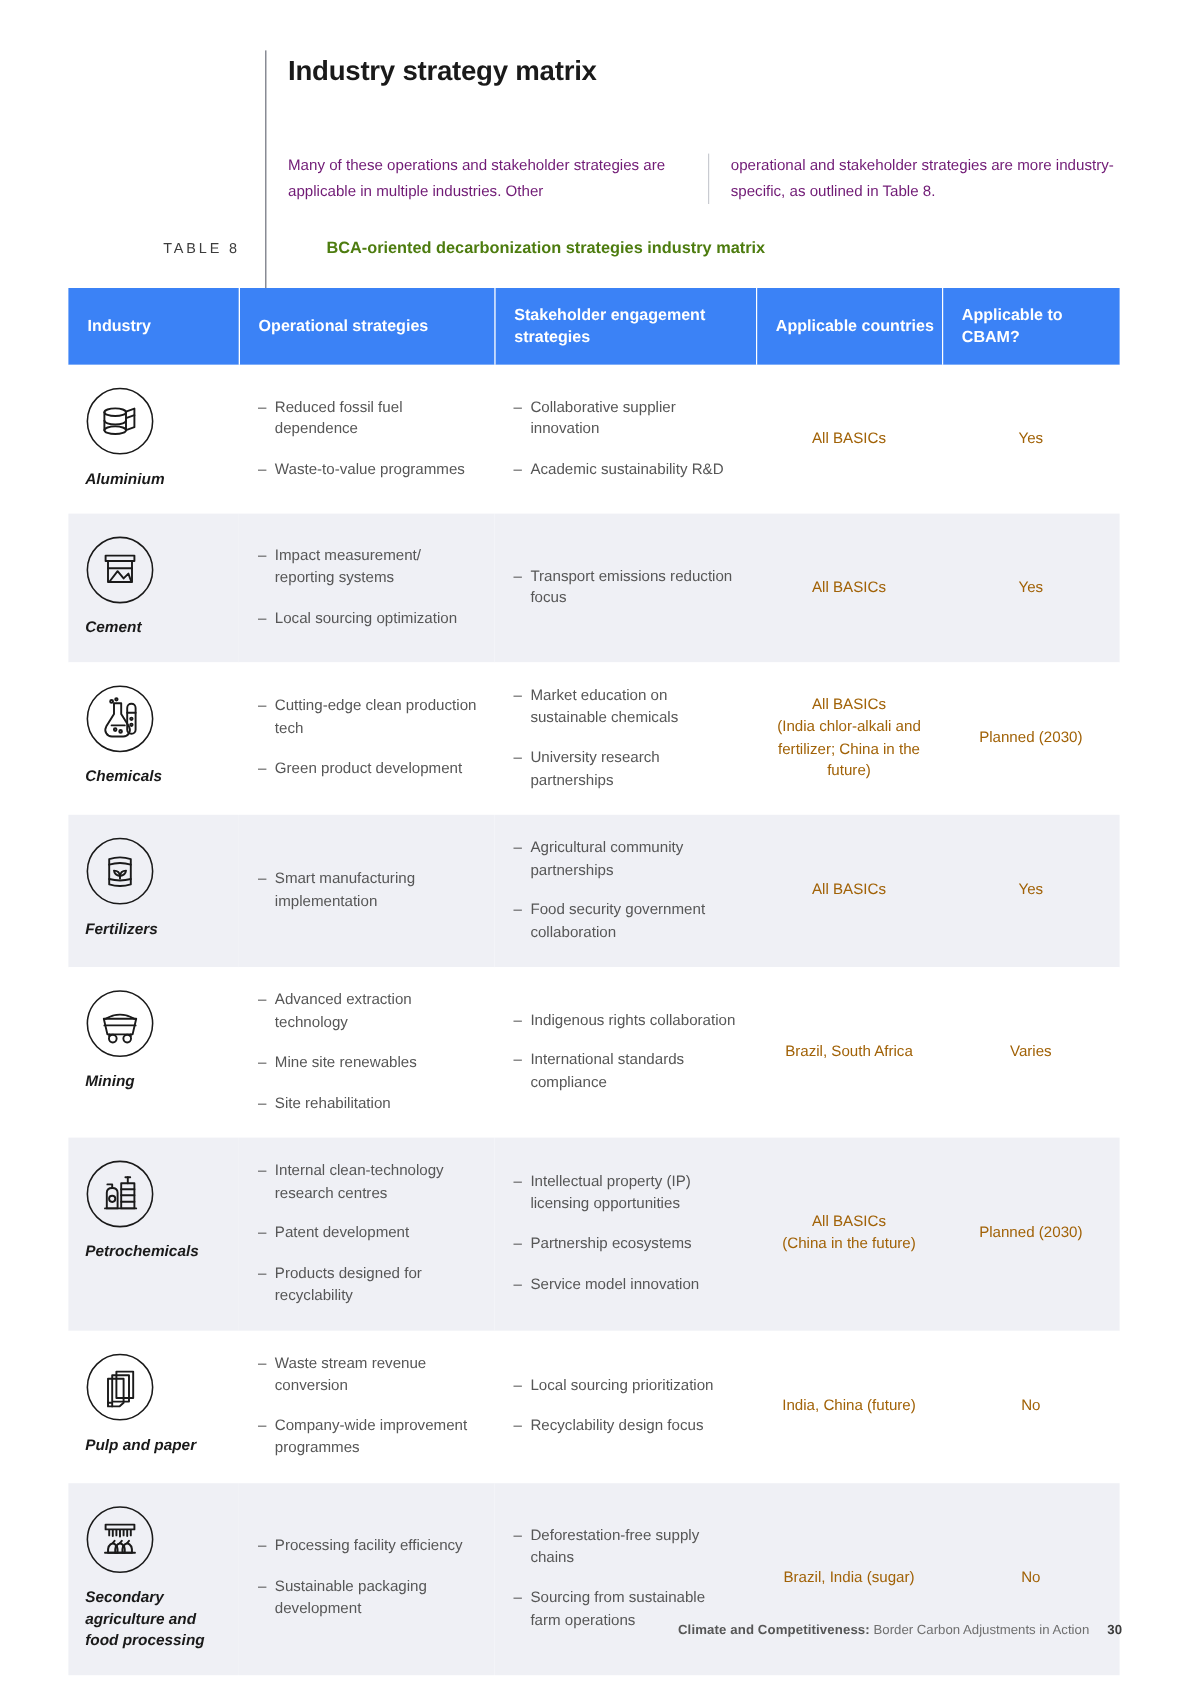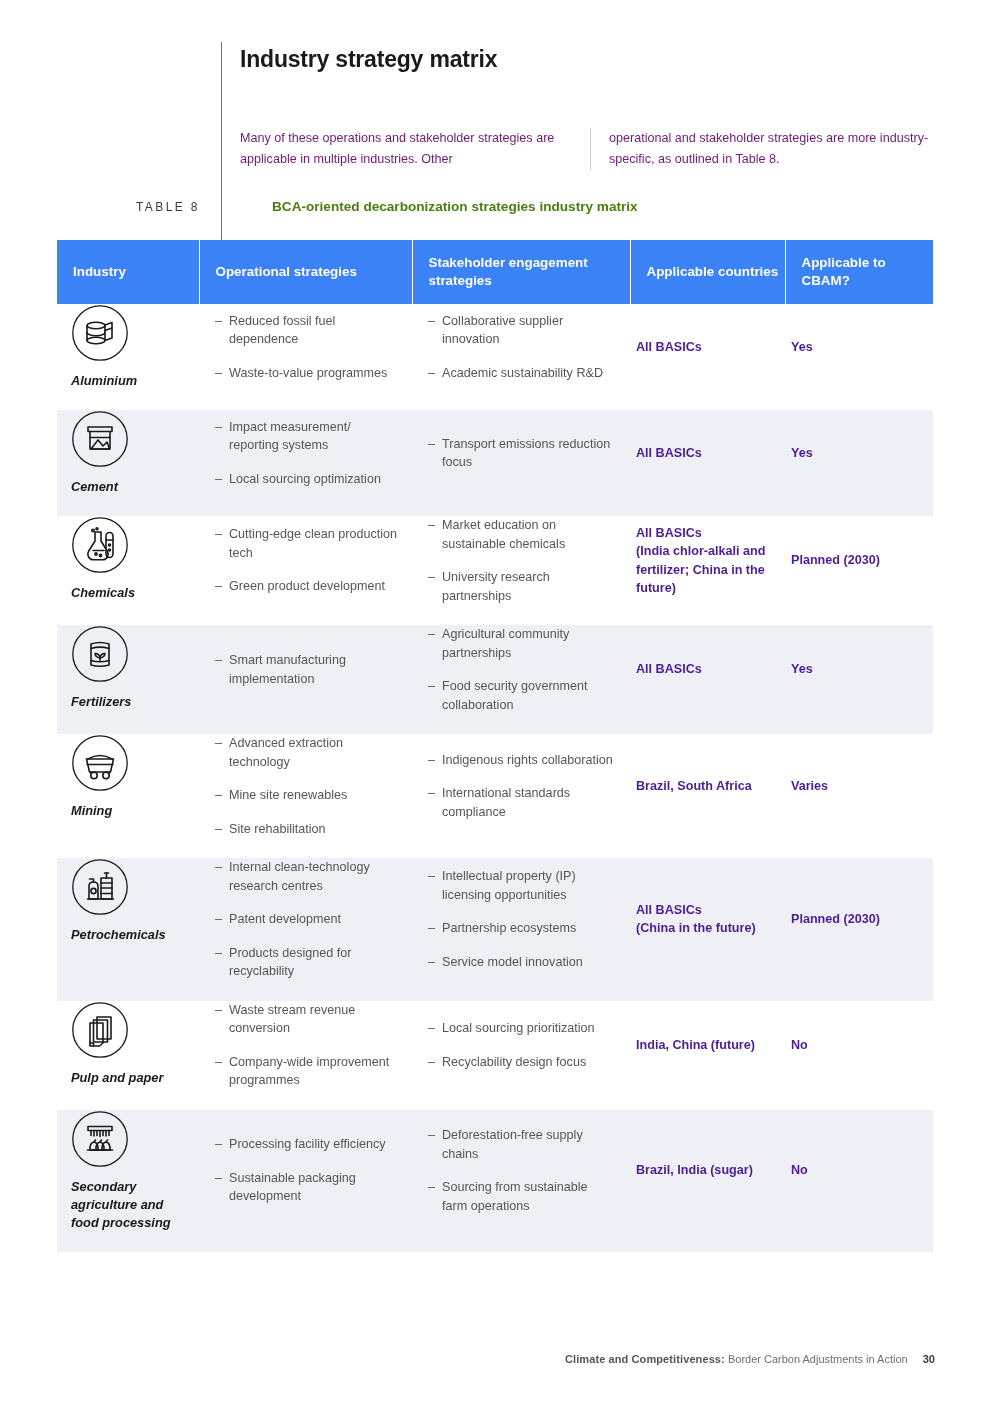--- a/index.html
+++ b/index.html
@@ -130,6 +130,7 @@
   .matrix tbody tr.plain  { background: #ffffff; }
 
   .matrix tbody td {
+    padding-top: 18px;
     padding-bottom: 20px;
   }
 

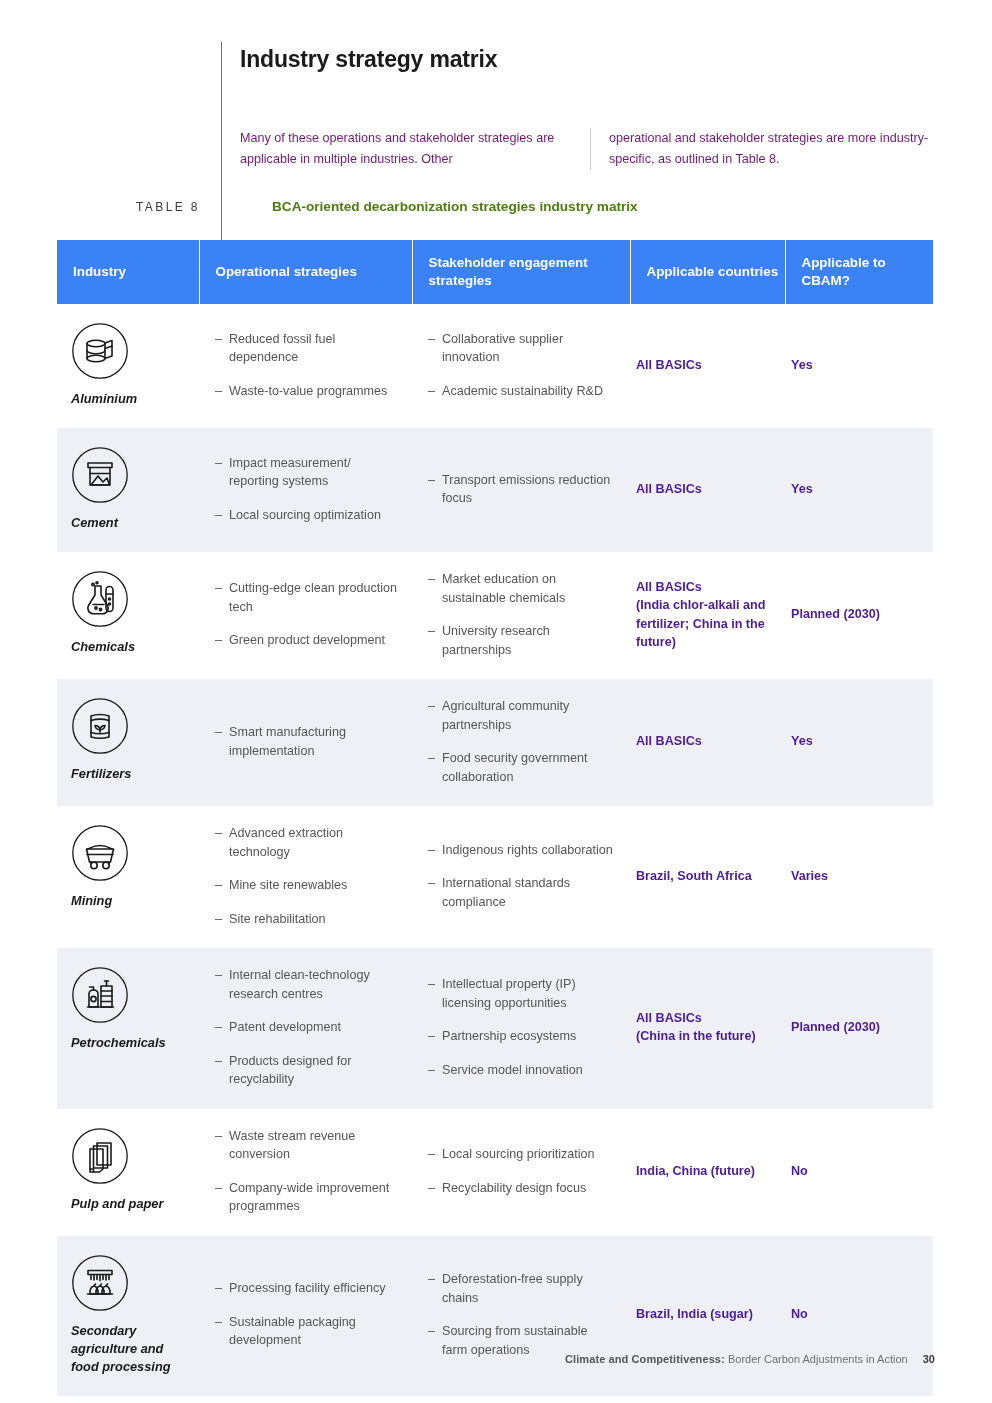--- a/index.html
+++ b/index.html
@@ -180,13 +180,13 @@
   }
 
   td.cell-countries, td.cell-cbam {
+    text-align: center;
     font-size: 12.6px;
     line-height: 18.5px;
-    color: #4c1d95;
+    color: #a16207;
     vertical-align: middle;
     padding-left: 6px;
     padding-right: 6px;
-    font-weight: bold;
   }
 
   

